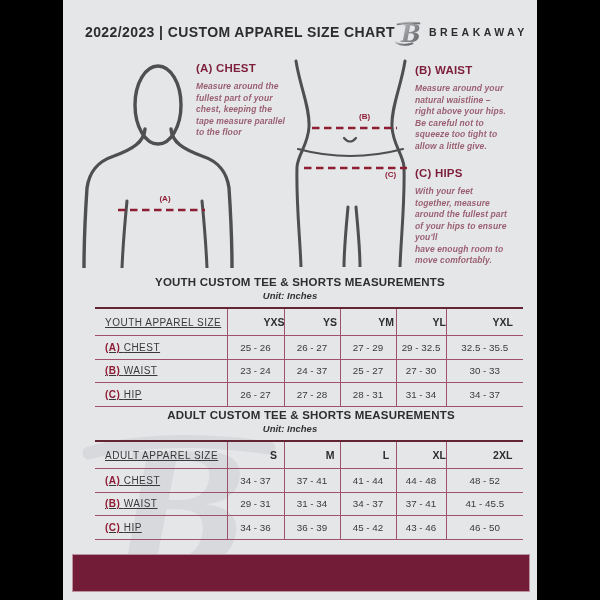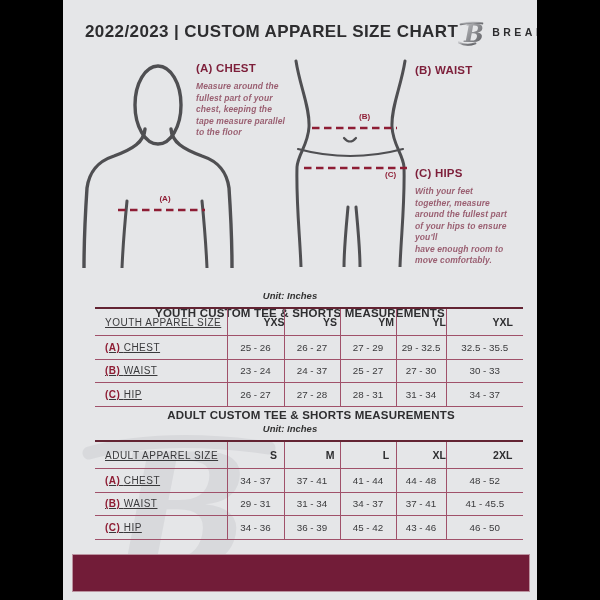--- a/index.html
+++ b/index.html
@@ -19,7 +19,7 @@
     position:absolute; left:22px; right:20px; top:16px; height:32px;
     display:flex; justify-content:space-between; align-items:center; z-index:3;
   }
-  .title { font-weight:bold; font-size:17px; letter-spacing:0.4px; color:#2d2d2f; white-space:nowrap; }
+  .title { font-weight:bold; font-size:14px; letter-spacing:0.4px; color:#2d2d2f; white-space:nowrap; }
   .brand { display:flex; align-items:center; gap:8px; }
   .brand-text { font-weight:bold; font-size:10.5px; letter-spacing:3.5px; color:#2d2d2f; }
   

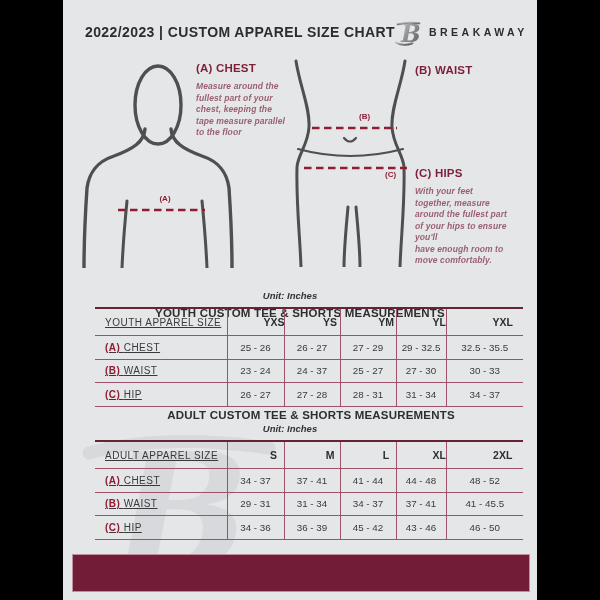--- a/index.html
+++ b/index.html
@@ -132,6 +132,12 @@
   </div>
   <div class="instr instrB">
     <h3>(B) WAIST</h3>
+    <p>Measure around your
+natural waistline –
+right above your hips.
+Be careful not to
+squeeze too tight to
+allow a little give.</p>
   </div>
   <div class="instr instrC">
     <h3>(C) HIPS</h3>

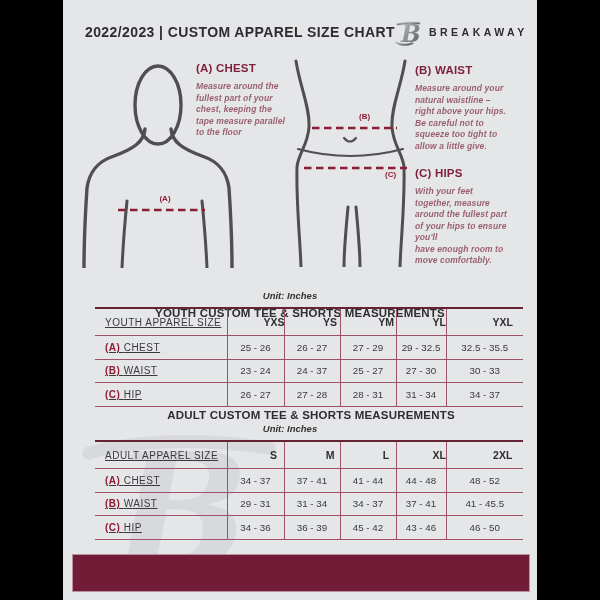--- a/index.html
+++ b/index.html
@@ -47,7 +47,7 @@
                font-size:11.5px; color:#2e2e30; letter-spacing:0.2px; z-index:2; }
   .sec-unit  { position:absolute; left:0; width:454px; text-align:center; font-weight:bold; font-style:italic;
                font-size:9.5px; color:#333; z-index:2; }
-  #youthTitle { top:276px;margin-top:31px; } #youthUnit { top:290px; }
+  #youthTitle { top:276px; } #youthUnit { top:290px; }
   #adultTitle { top:409px;padding-left:11px; } #adultUnit { top:423px; }
   
   .table-wrap { position:absolute; left:32px; width:428px; z-index:2; }

